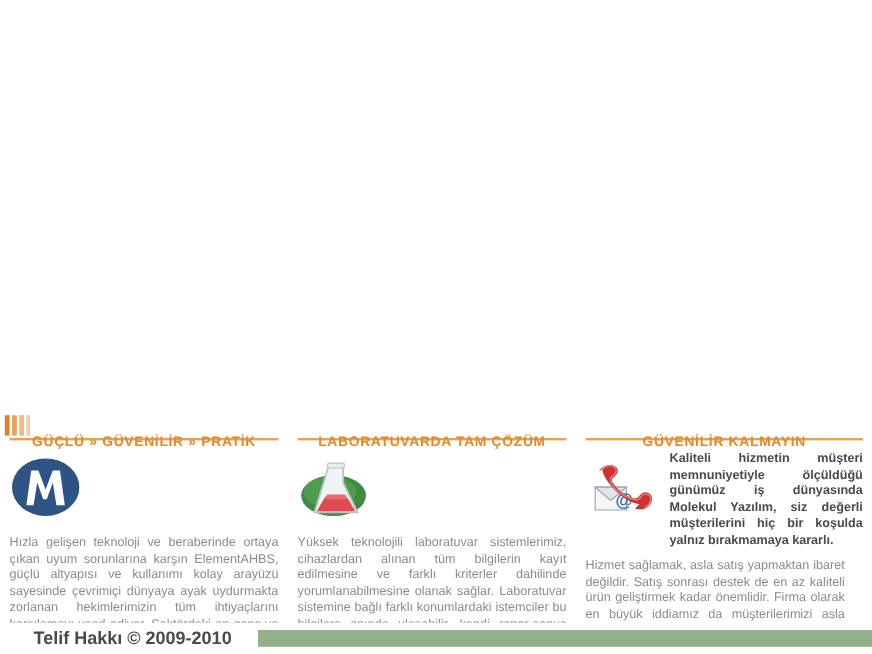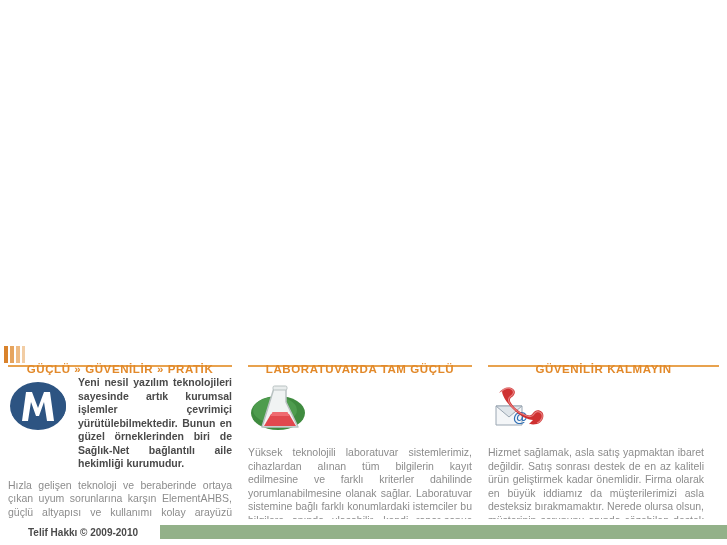--- a/index.html
+++ b/index.html
@@ -197,7 +197,7 @@
 
     <div class="promo-col col-2">
       <div class="promo-head">
-        <div class="promo-title">LABORATUVARDA TAM GÜÇLÜ</div>
+        <div class="promo-title">LABORATUVARDA TAM ÇÖZÜM</div>
       </div>
       <div class="promo-rule"></div>
 

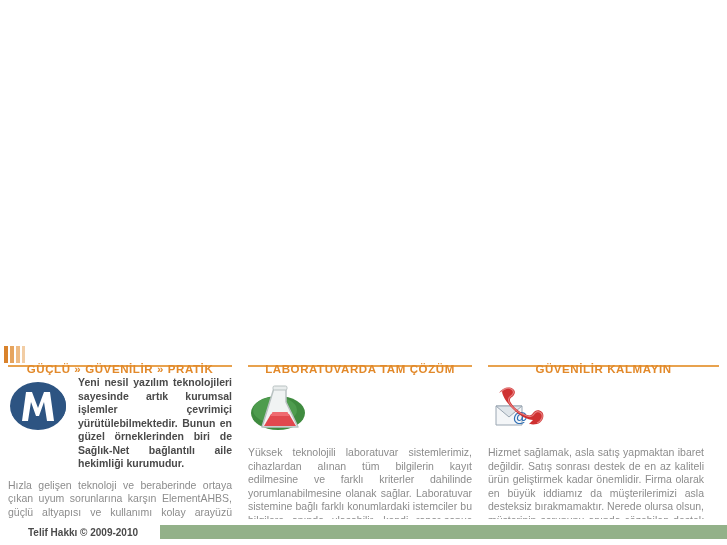--- a/index.html
+++ b/index.html
@@ -189,7 +189,6 @@
             <path d="M14 41 L18 12 L24 12 L30 28 L36 12 L42 12 L46 41 L39 41 L36 22 L31 36 L28 36 L23 22 L20 41 Z" fill="#ffffff"></path>
           </svg>
         </div>
-        <div class="lead-text">Yeni nesil yazılım teknolojileri sayesinde artık kurumsal işlemler çevrimiçi yürütülebilmektedir. Bunun en güzel örneklerinden biri de Sağlık-Net bağlantılı aile hekimliği kurumudur.</div>
       </div>
 
       <p class="body-text"><span>Hızla gelişen teknoloji ve beraberinde ortaya çıkan uyum sorunlarına karşın ElementAHBS, güçlü altyapısı ve kullanımı kolay arayüzü sayesinde çevrimiçi dünyaya ayak uydurmakta zorlanan hekimlerimizin tüm ihtiyaçlarını karşılamayı vaad ediyor. Sektördeki en genç ve en dinamik AHBS çözümünü daha yakından tanımak için </span></p>

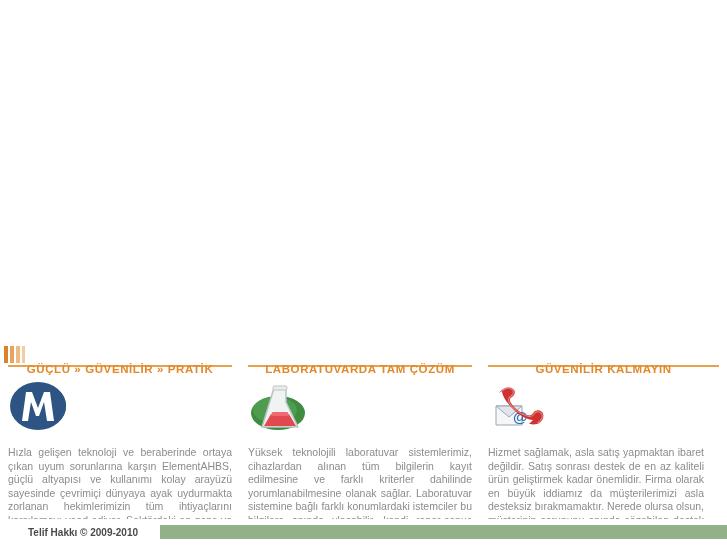--- a/index.html
+++ b/index.html
@@ -236,6 +236,7 @@
             </g>
           </svg>
         </div>
+        <div class="lead-text">Kaliteli hizmetin müşteri memnuniyetiyle ölçüldüğü günümüz iş dünyasında Molekul Yazılım, siz değerli müşterilerini hiç bir koşulda yalnız bırakmamaya kararlı.</div>
       </div>
 
       <p class="body-text">Hizmet sağlamak, asla satış yapmaktan ibaret değildir. Satış sonrası destek de en az kaliteli ürün geliştirmek kadar önemlidir. Firma olarak en büyük iddiamız da müşterilerimizi asla desteksiz bırakmamaktır. Nerede olursa olsun, müşterinin sorununu anında çözebilen destek ekibimiz bu iddiayı her seferinde kanıtlamış ve kanıtlamaya devam etmektedir.</p>

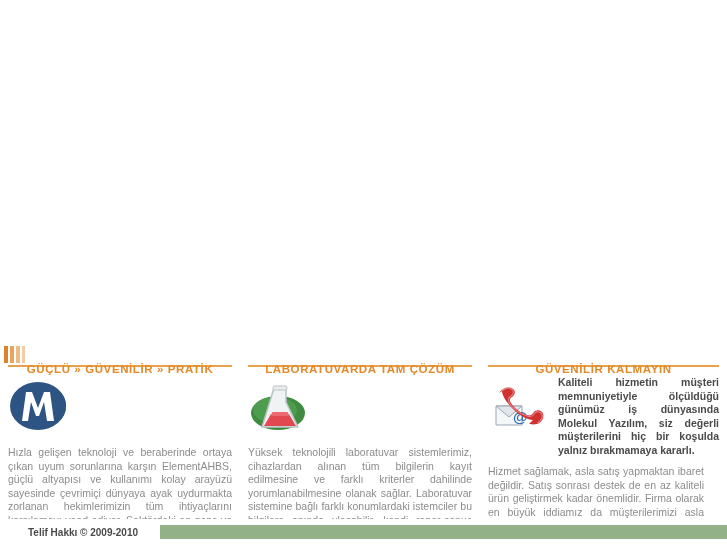--- a/index.html
+++ b/index.html
@@ -145,7 +145,7 @@
     background: #ffffff;
   }
   .copyright {
-    font-size: 10px;
+    font-size: 15px;
     font-weight: bold;
     color: #4a4a4a;
     margin-left: 28px;

